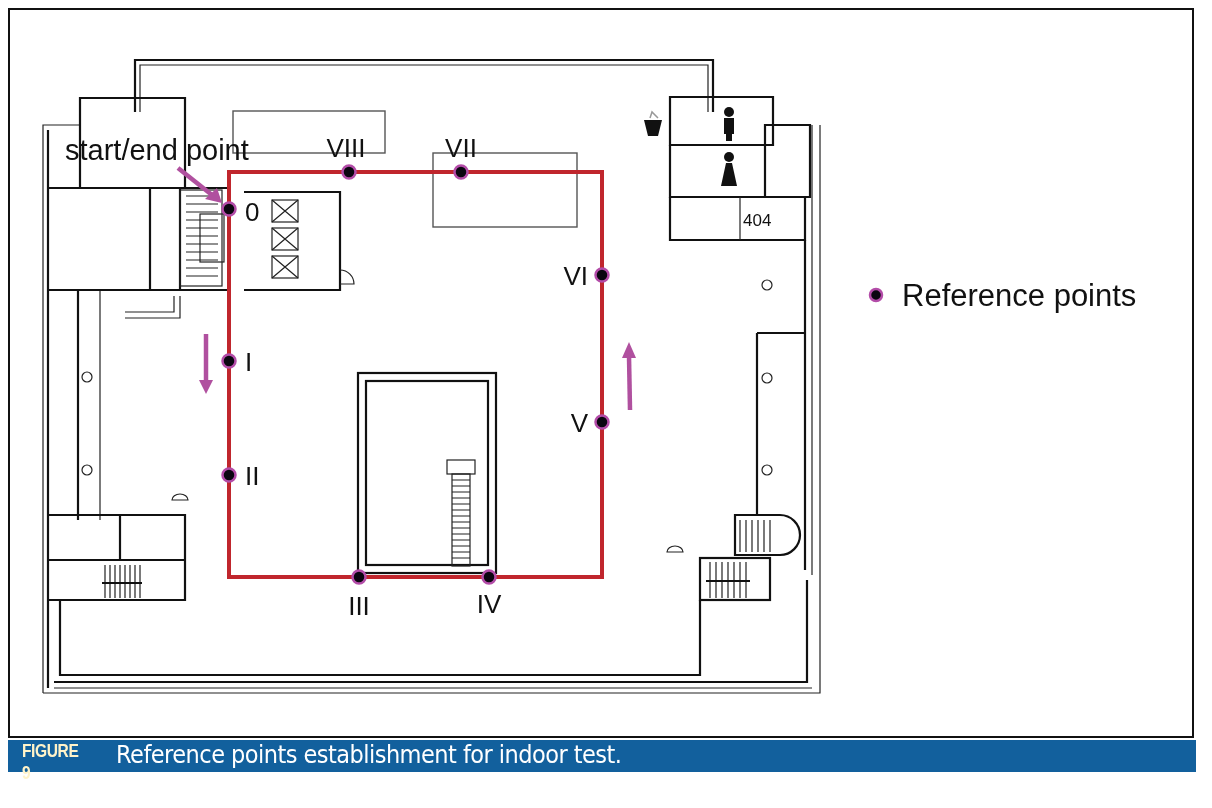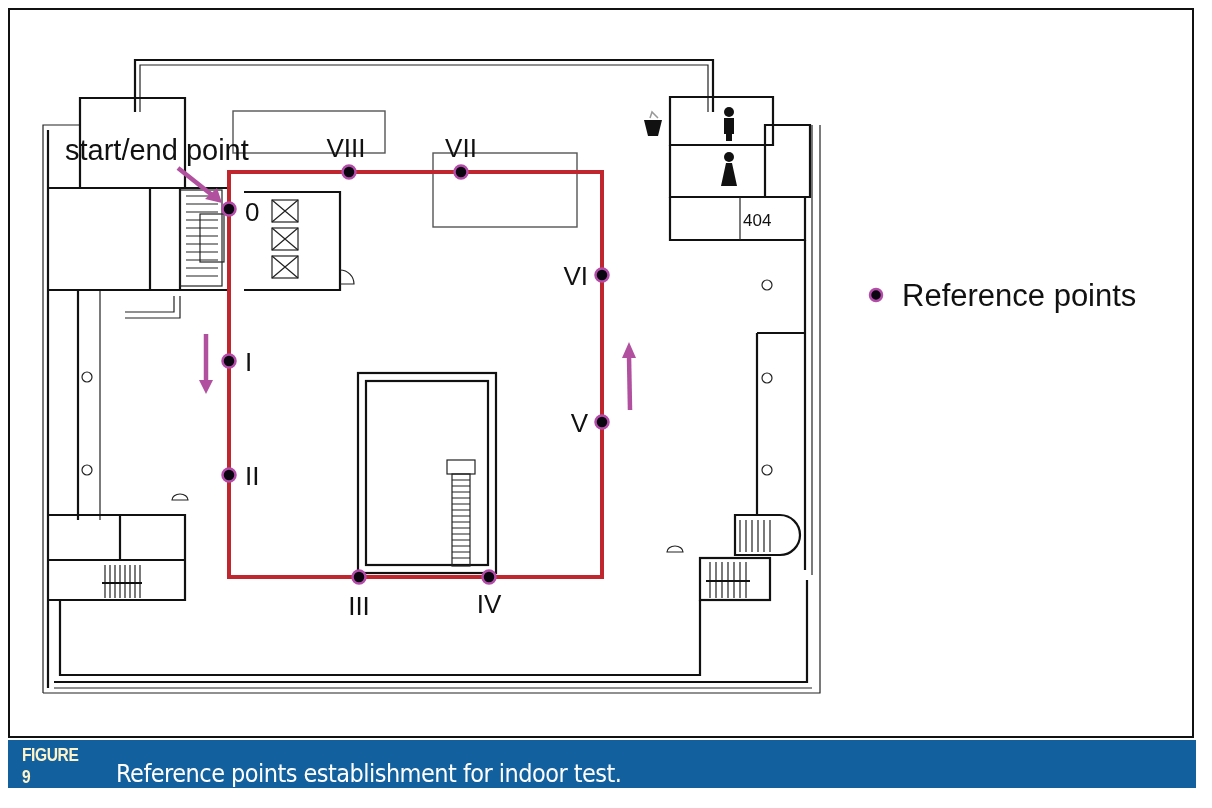--- a/index.html
+++ b/index.html
@@ -6,7 +6,7 @@
   body { width: 1212px; height: 808px; position: relative; overflow: hidden; font-family: "Liberation Sans", sans-serif; }
   #frame { position: absolute; left: 8px; top: 8px; width: 1186px; height: 730px; border: 2px solid #111; box-sizing: border-box; background: #fff; }
   #plan { position: absolute; left: 0; top: 0; width: 1212px; height: 808px; }
-  #caption-bar { position: absolute; left: 8px; top: 740px; width: 1188px; height: 48px; background: #12609d; color: #fff; display: flex; align-items: flex-end; box-sizing: border-box; padding-left: 14px; }
+  #caption-bar { position: absolute; left: 8px; top: 740px; width: 1188px; height: 32px; background: #12609d; color: #fff; display: flex; align-items: flex-start; box-sizing: border-box; padding-left: 14px; }
   #caption-label { font-family: "Liberation Sans", sans-serif; font-weight: bold; font-size: 19px; letter-spacing: -0.5px; color: #fff3c9; margin-right: 12px; transform: scaleX(0.82); transform-origin: left center; display: inline-block; width: 82px; }
   #caption-text { font-family: "DejaVu Sans", sans-serif; font-size: 25px; color: #ffffff; letter-spacing: -0.6px; transform: scaleX(0.9); transform-origin: left center; display:inline-block; white-space: nowrap; }
   .wall { fill: none; stroke: #111; stroke-width: 2.2; }

